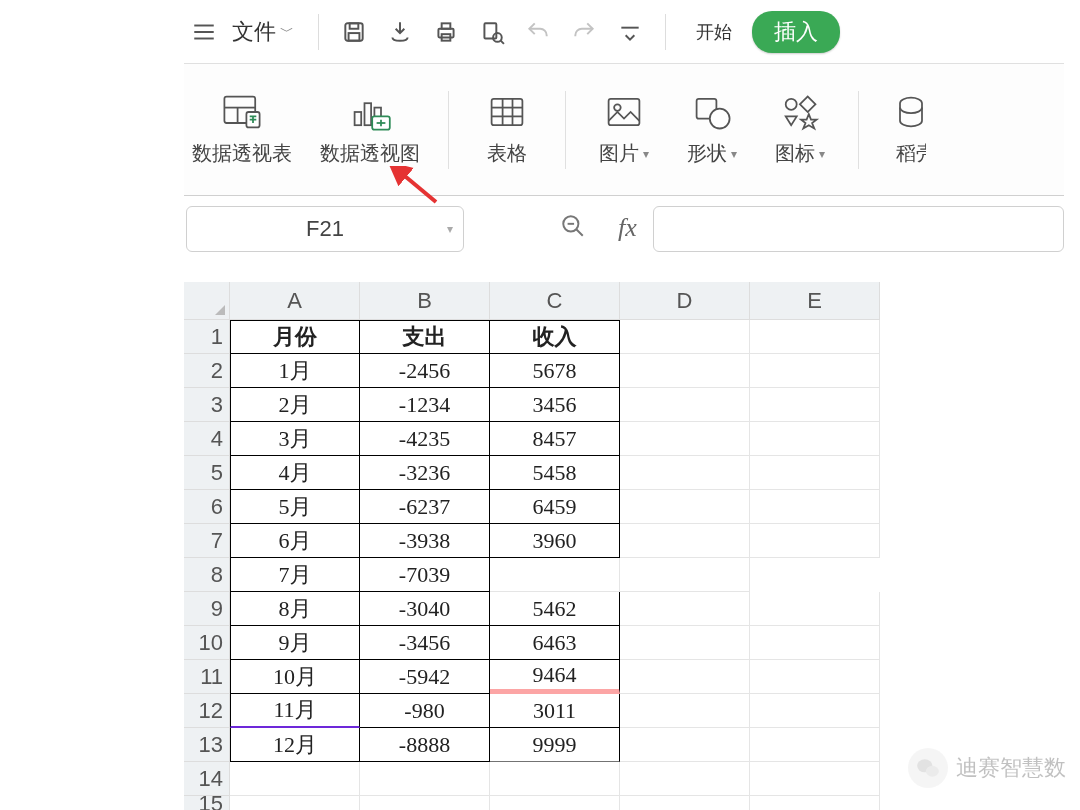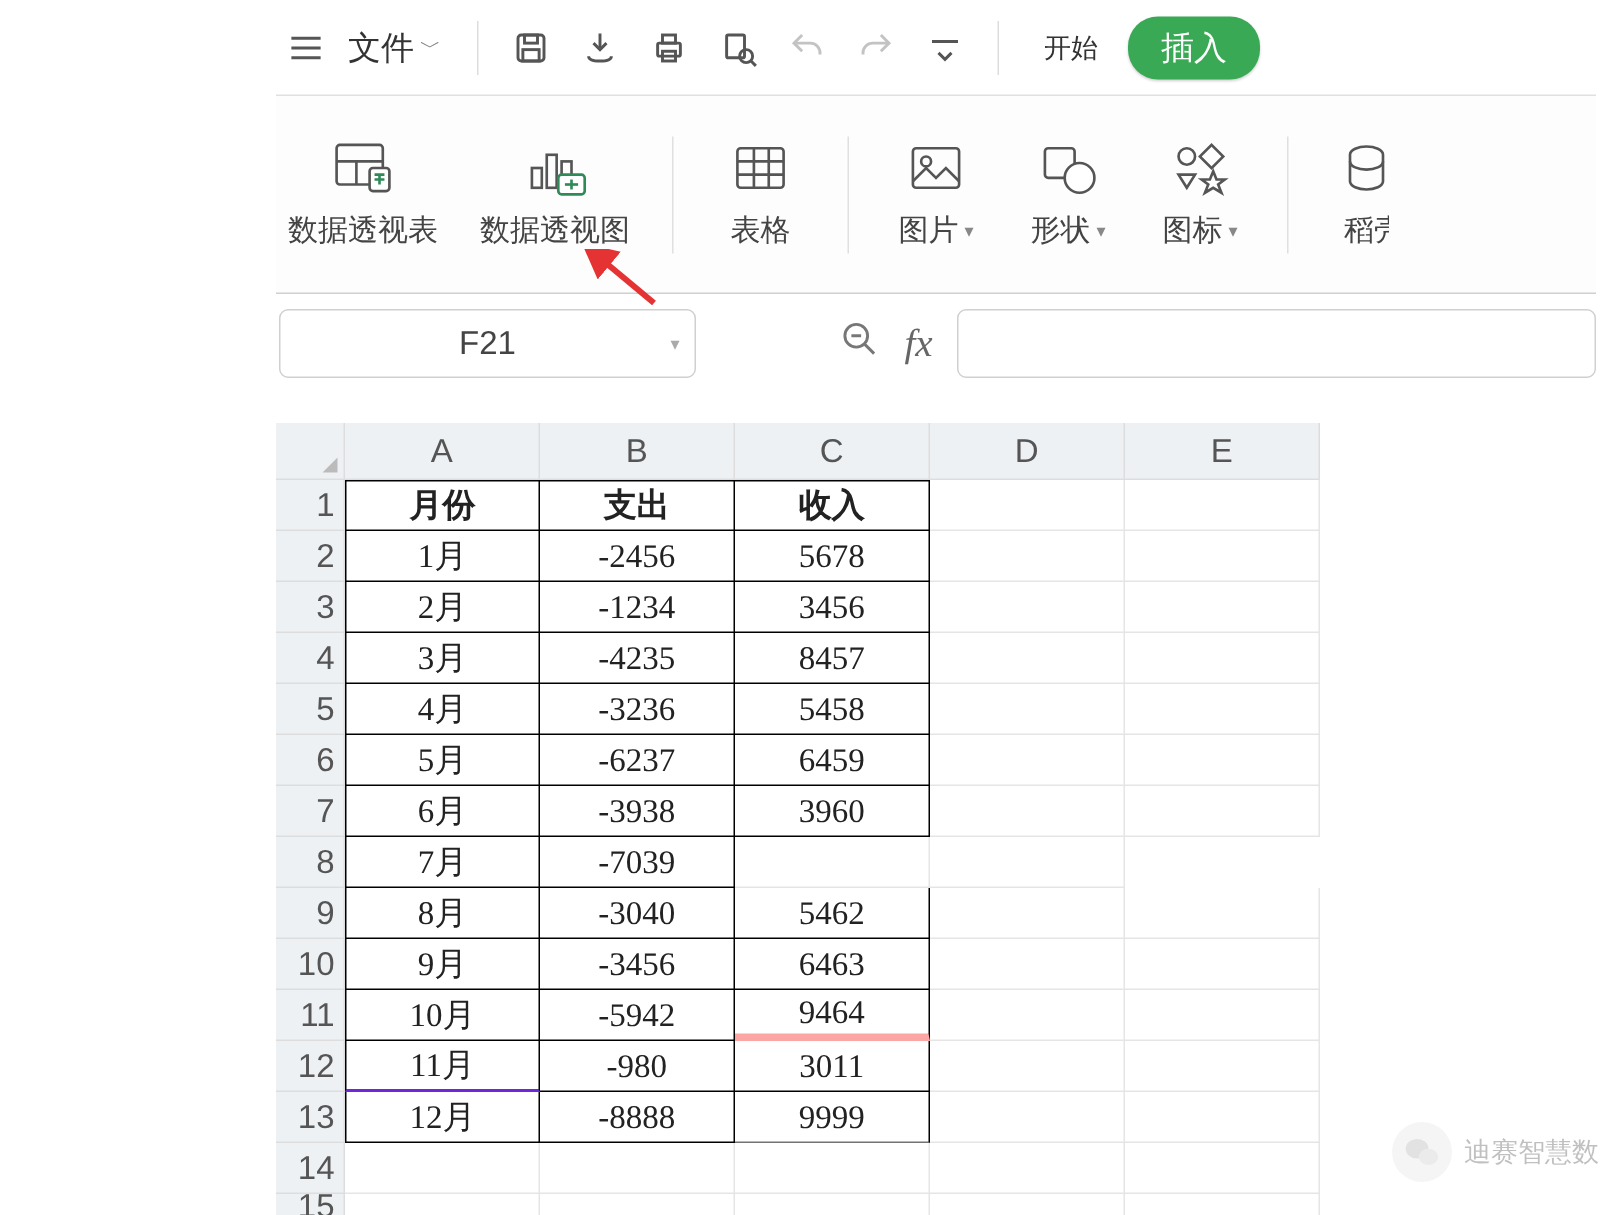--- a/index.html
+++ b/index.html
@@ -81,7 +81,7 @@
   }
   .name-box .chev { position:absolute;right:10px;font-size:12px;color:#aaa; }
   .nb-gap { width:96px; }
-  .fx-icons { display:flex;align-items:center;gap:17px;font-size:24px;color:#777;font-style:italic; }
+  .fx-icons { display:flex;align-items:flex-start;gap:32px;font-size:24px;color:#777;font-style:italic; }
   .fx-icons svg { width:26px;height:26px;fill:none;stroke:#777;stroke-width:1.8; }
   .formula-bar {
     flex:1;height:46px;border:1px solid #d0d0d0;border-radius:6px;margin-left:16px;

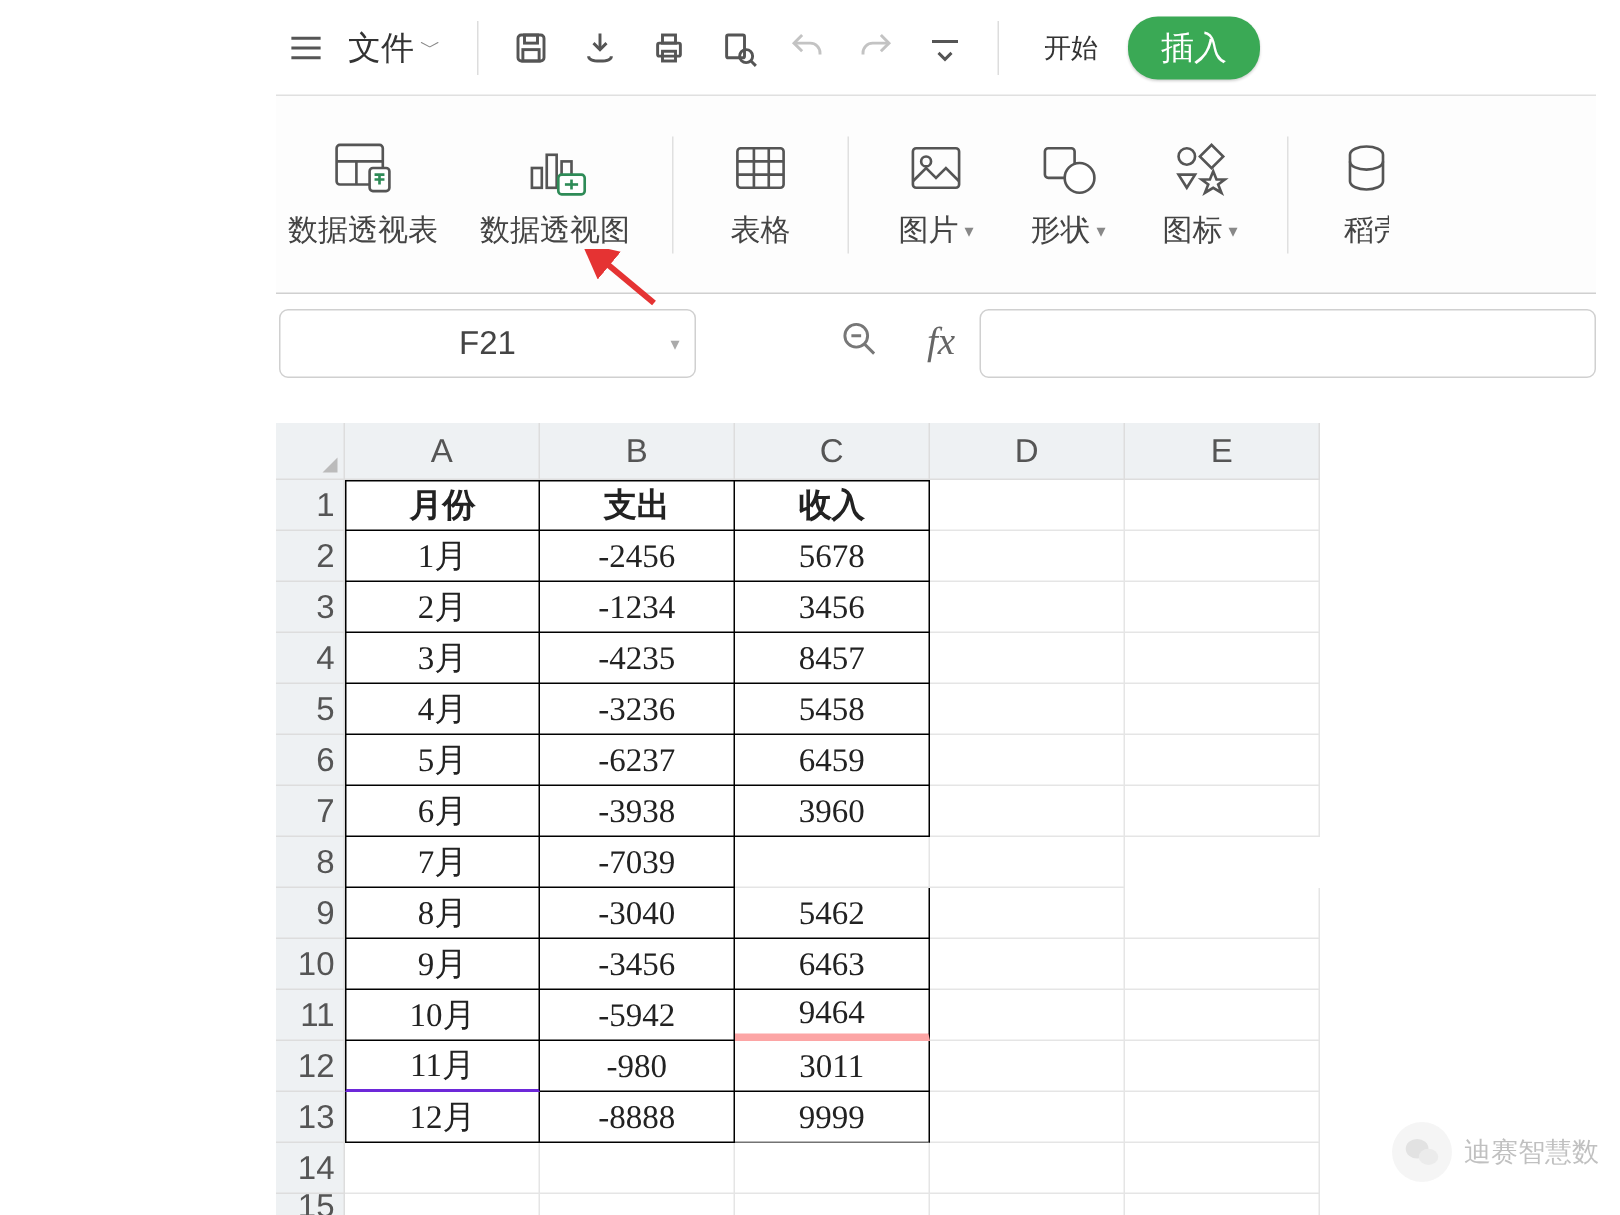--- a/index.html
+++ b/index.html
@@ -116,7 +116,7 @@
   }
   .watermark {
     position:absolute;right:14px;bottom:22px;display:flex;align-items:center;gap:8px;
-    opacity:.28;font-size:18px;color:#222;pointer-events:none;
+    opacity:.28;font-size:22px;color:#222;pointer-events:none;
   }
   .watermark .wm-ic {
     width:40px;height:40px;border-radius:50%;background:#ddd;display:flex;align-items:center;justify-content:center;

